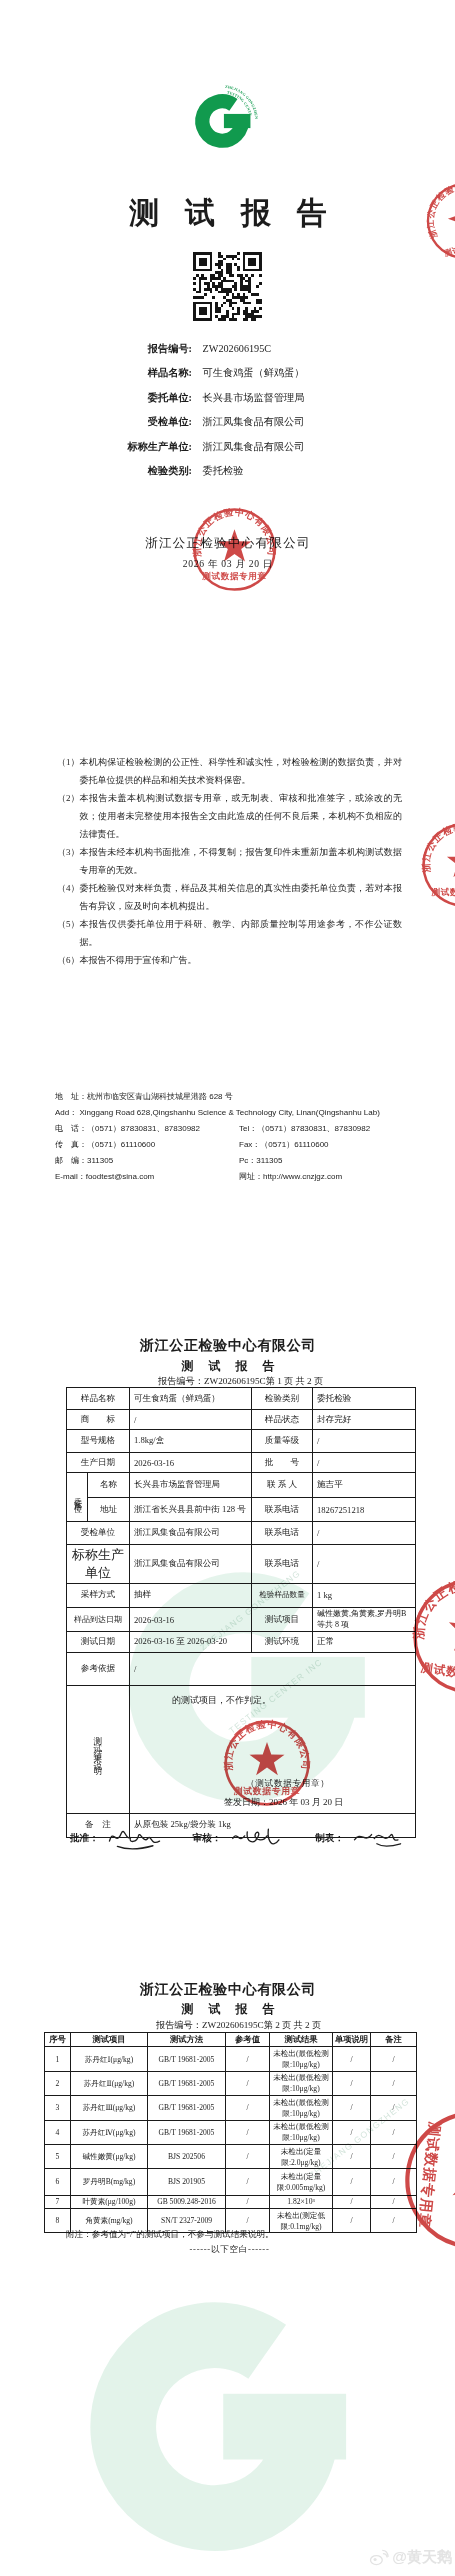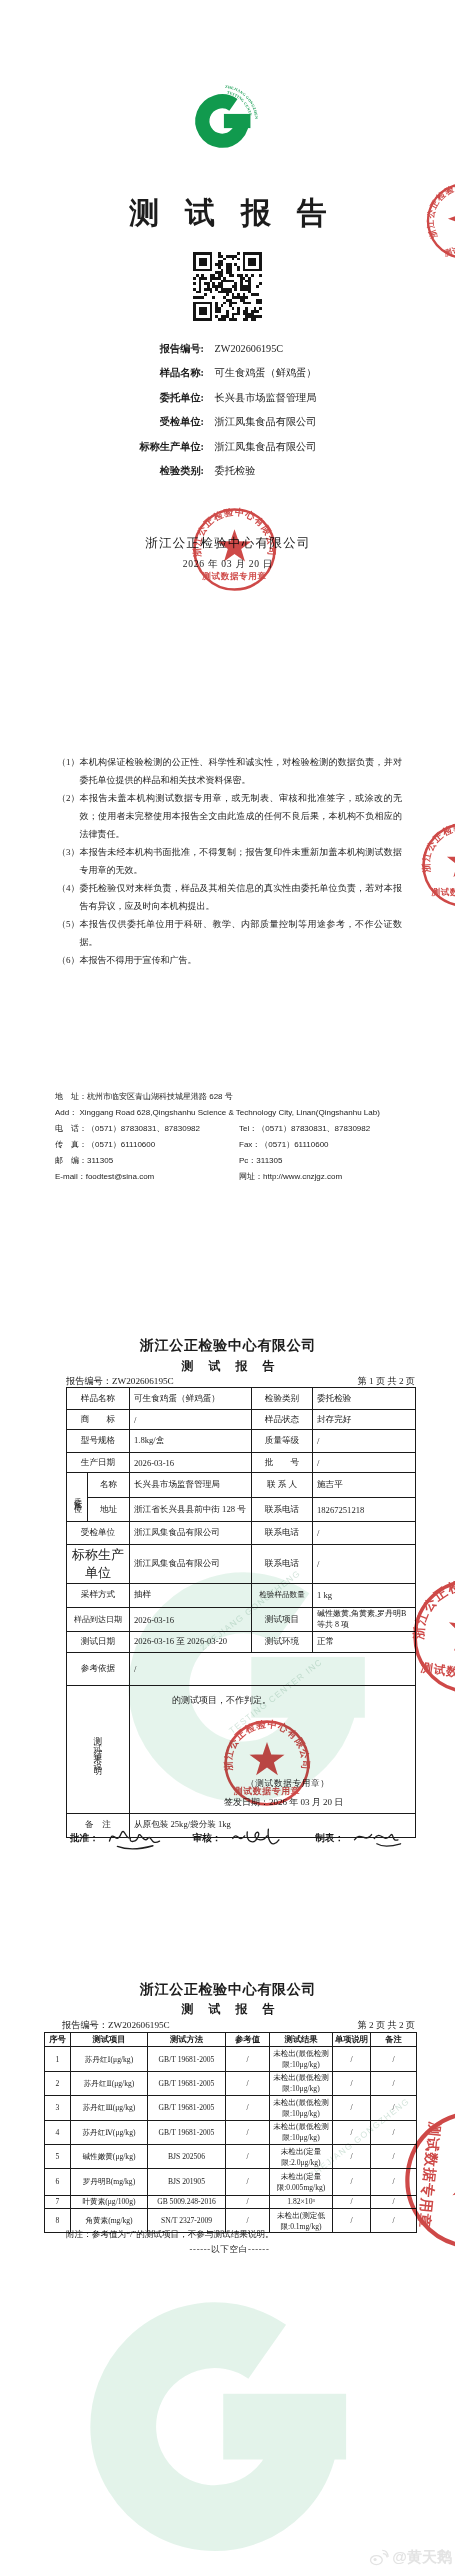--- a/index.html
+++ b/index.html
@@ -291,7 +291,7 @@
         <rect x="8" y="80" width="12" height="12" fill="#151515"></rect>
       </svg></div>
 
-  <div class="abs" style="left:118px;top:342px">
+  <div class="abs" style="left:106px;top:342px">
     <div class="field-row">
       <span class="field-label">报告编号:</span>
       <span class="field-value">ZW202606195C</span>

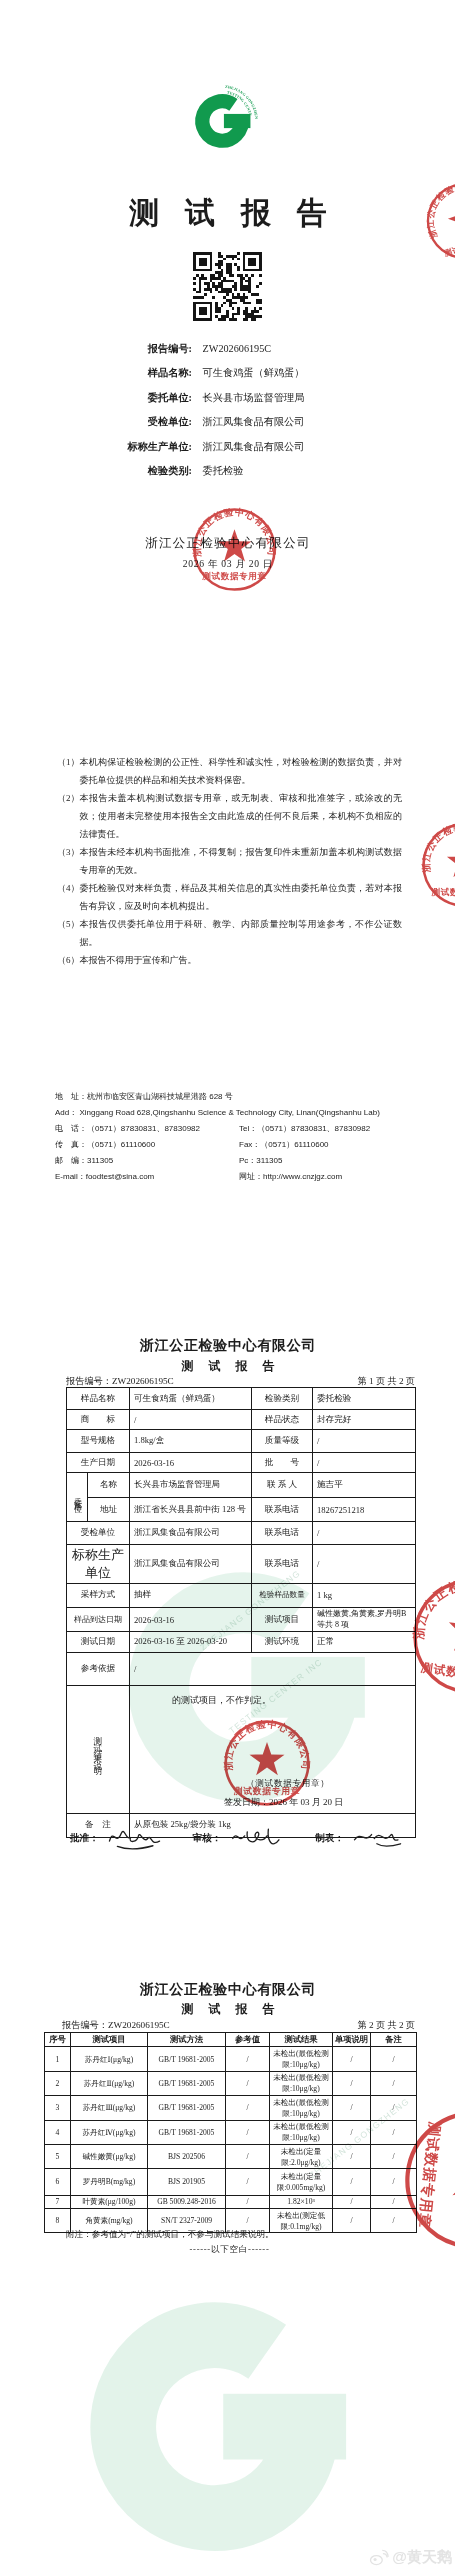--- a/index.html
+++ b/index.html
@@ -30,7 +30,7 @@
   
   .org-line{font-size:14px;font-weight:bold;letter-spacing:0.7px}
   .page-title{font-size:12px;font-weight:bold;letter-spacing:6px;text-indent:6px}
-  .meta-row{display:flex;justify-content:space-between;font-size:9.2px}
+  .meta-row{display:flex;justify-content:center;font-size:9.2px}
   
   table.info{border-collapse:collapse;width:349px;table-layout:fixed;background:transparent}
   table.info td{border:0.7px solid #1a1a1a;font-size:8.6px;padding:0.7px 4px;vertical-align:middle;overflow:hidden}

